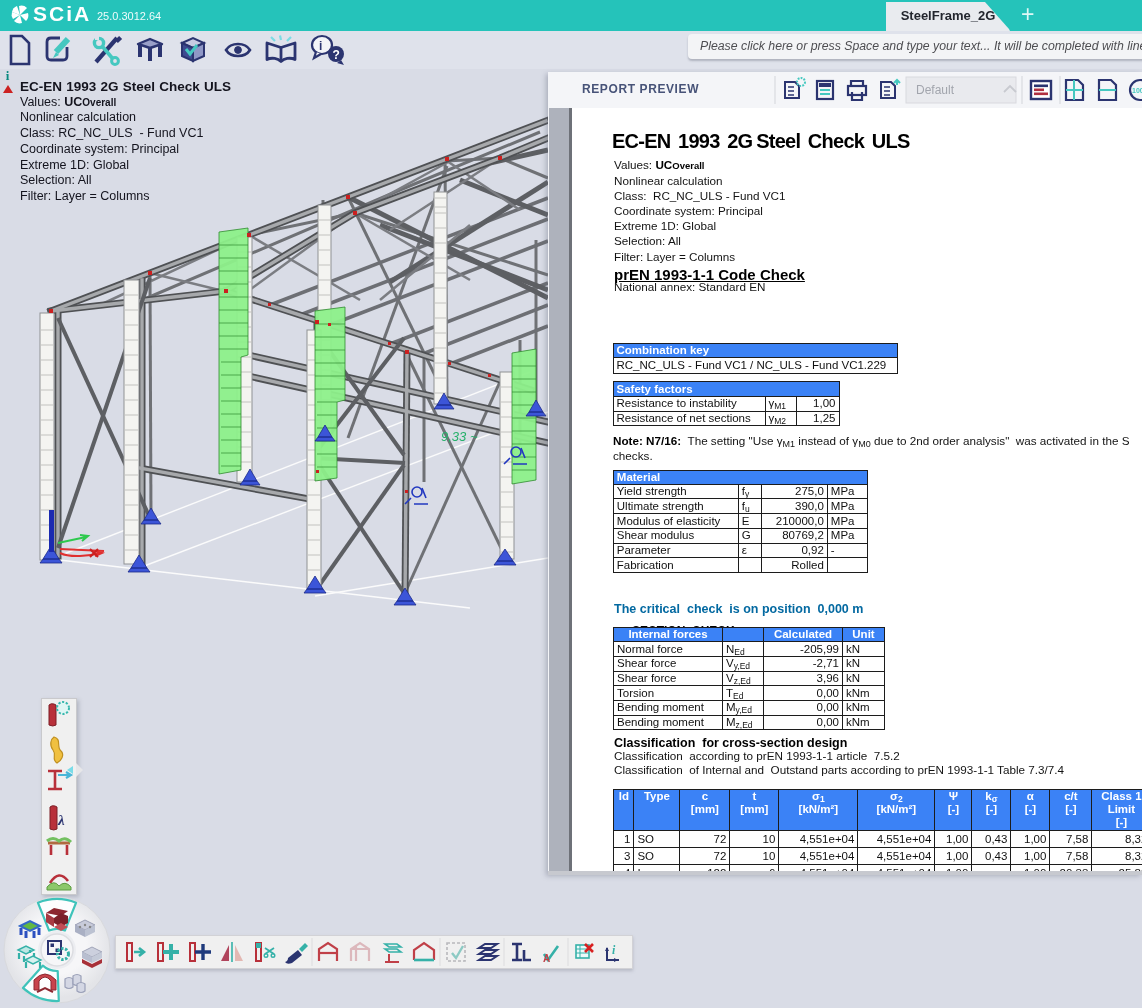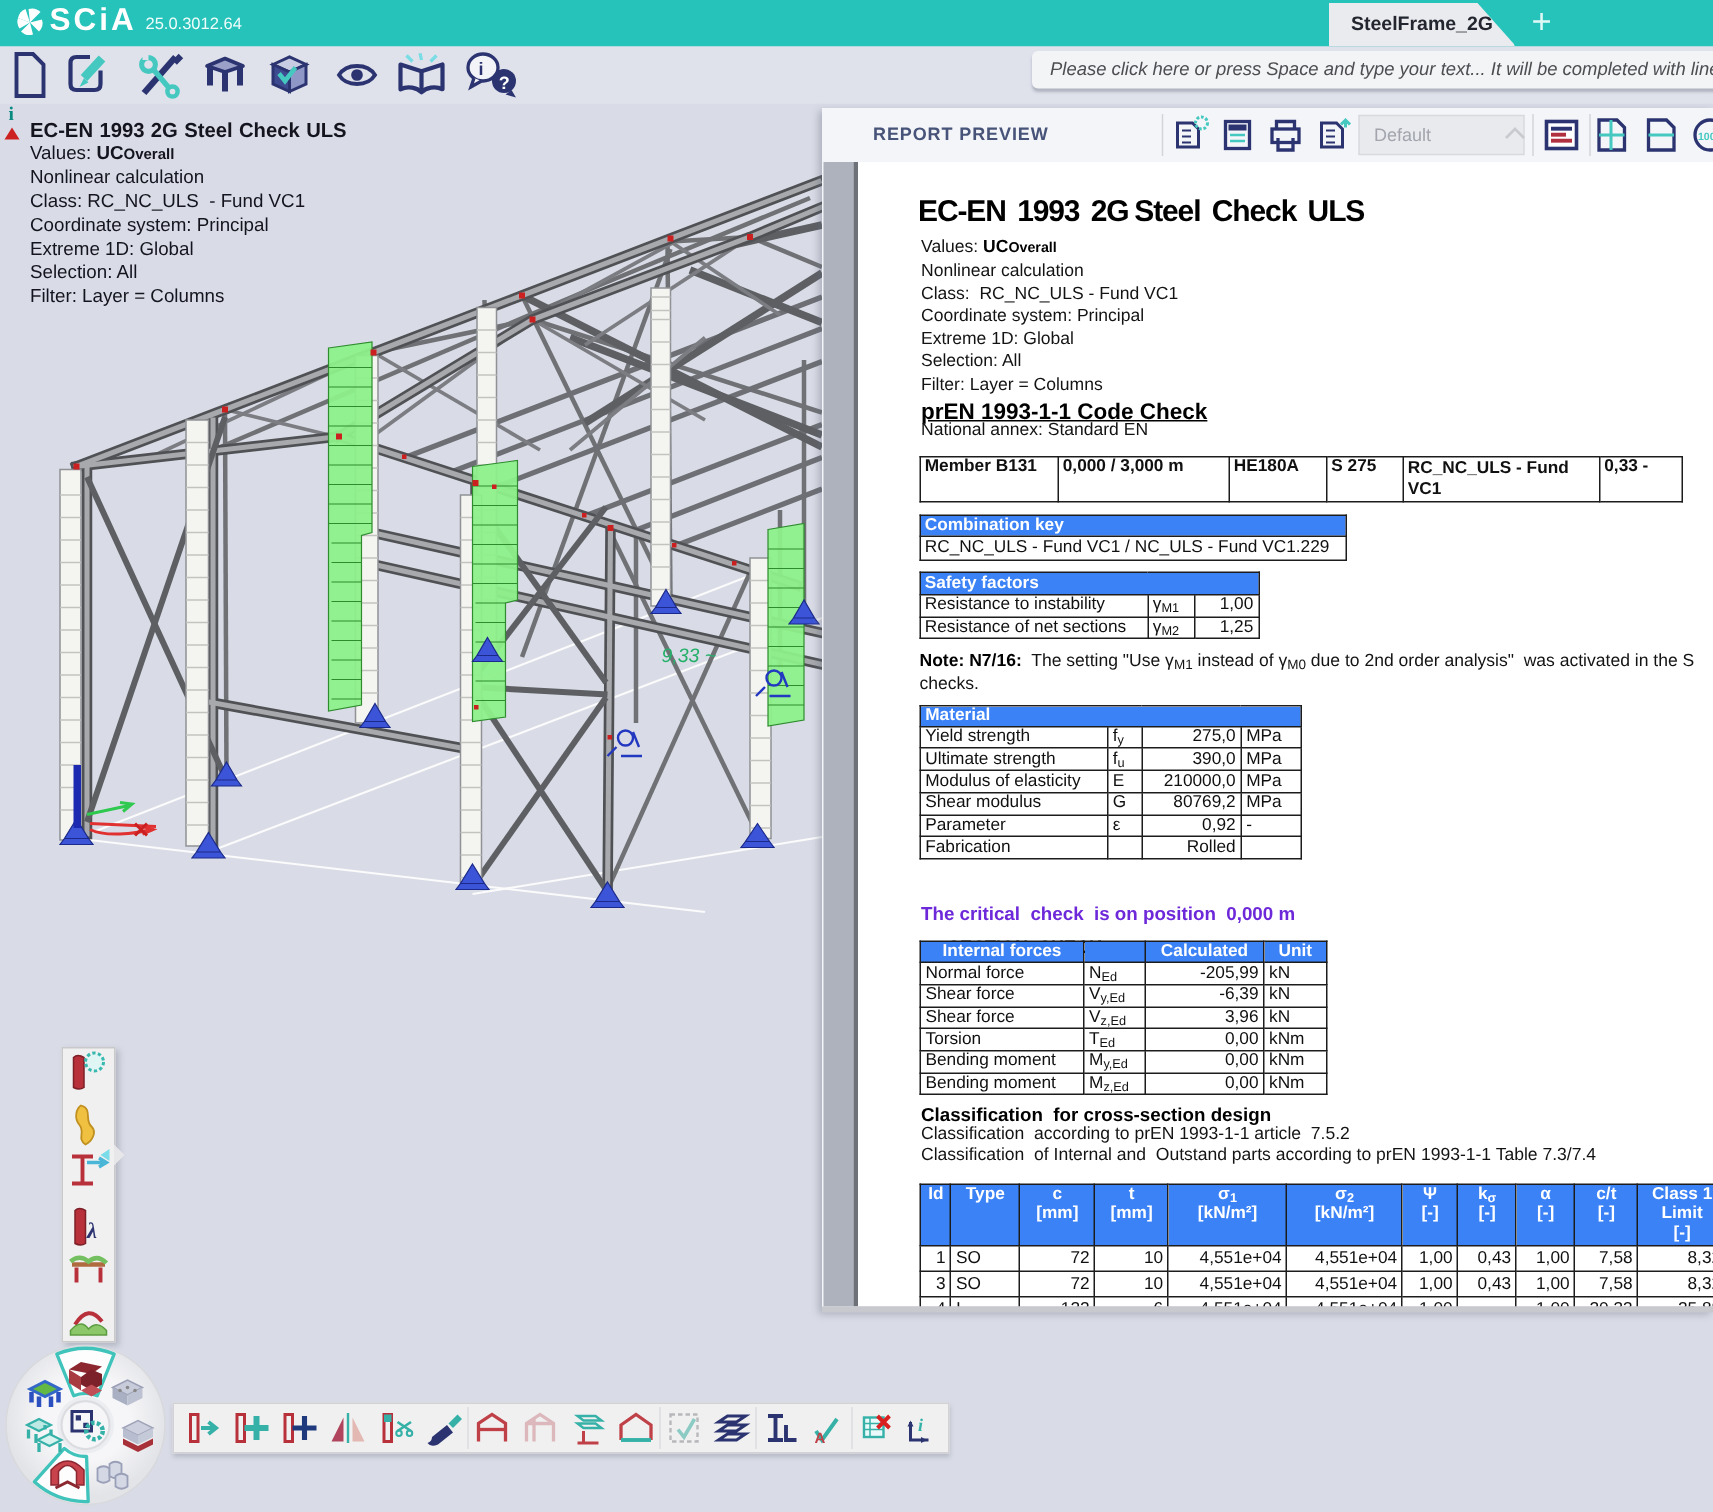--- a/index.html
+++ b/index.html
@@ -379,26 +379,6 @@
         <div class="doc" style="left:42px;top:158px;font-size:15px;font-weight:bold;color:#000;text-decoration:underline;">prEN 1993-1-1 Code Check</div>
         <div class="doc m" style="left:42px;top:171px;">National annex: Standard EN</div>
 
-        <table class="doc" style="left:40.5px;top:195.5px;width:508px;">
-          <colgroup>
-              <col style="width:92px">
-              <col style="width:114px">
-              <col style="width:65px">
-              <col style="width:51px">
-              <col style="width:131px">
-              <col style="width:55px">
-            </colgroup>
-          <tbody>
-              <tr>
-                <td class="b" style="height:29px;vertical-align:top;">Member B131</td>
-                <td class="b" style="vertical-align:top;">0,000 / 3,000 m</td>
-                <td class="b" style="vertical-align:top;">HE180A</td>
-                <td class="b" style="vertical-align:top;">S 275</td>
-                <td class="b" style="vertical-align:top;white-space:normal;line-height:14.5px;">RC_NC_ULS - Fund VC1</td>
-                <td class="b" style="vertical-align:top;">0,33 -</td>
-              </tr>
-        </tbody>
-          </table>
 
         <table class="doc" style="left:40.5px;top:234.5px;width:285px;">
           <tbody>

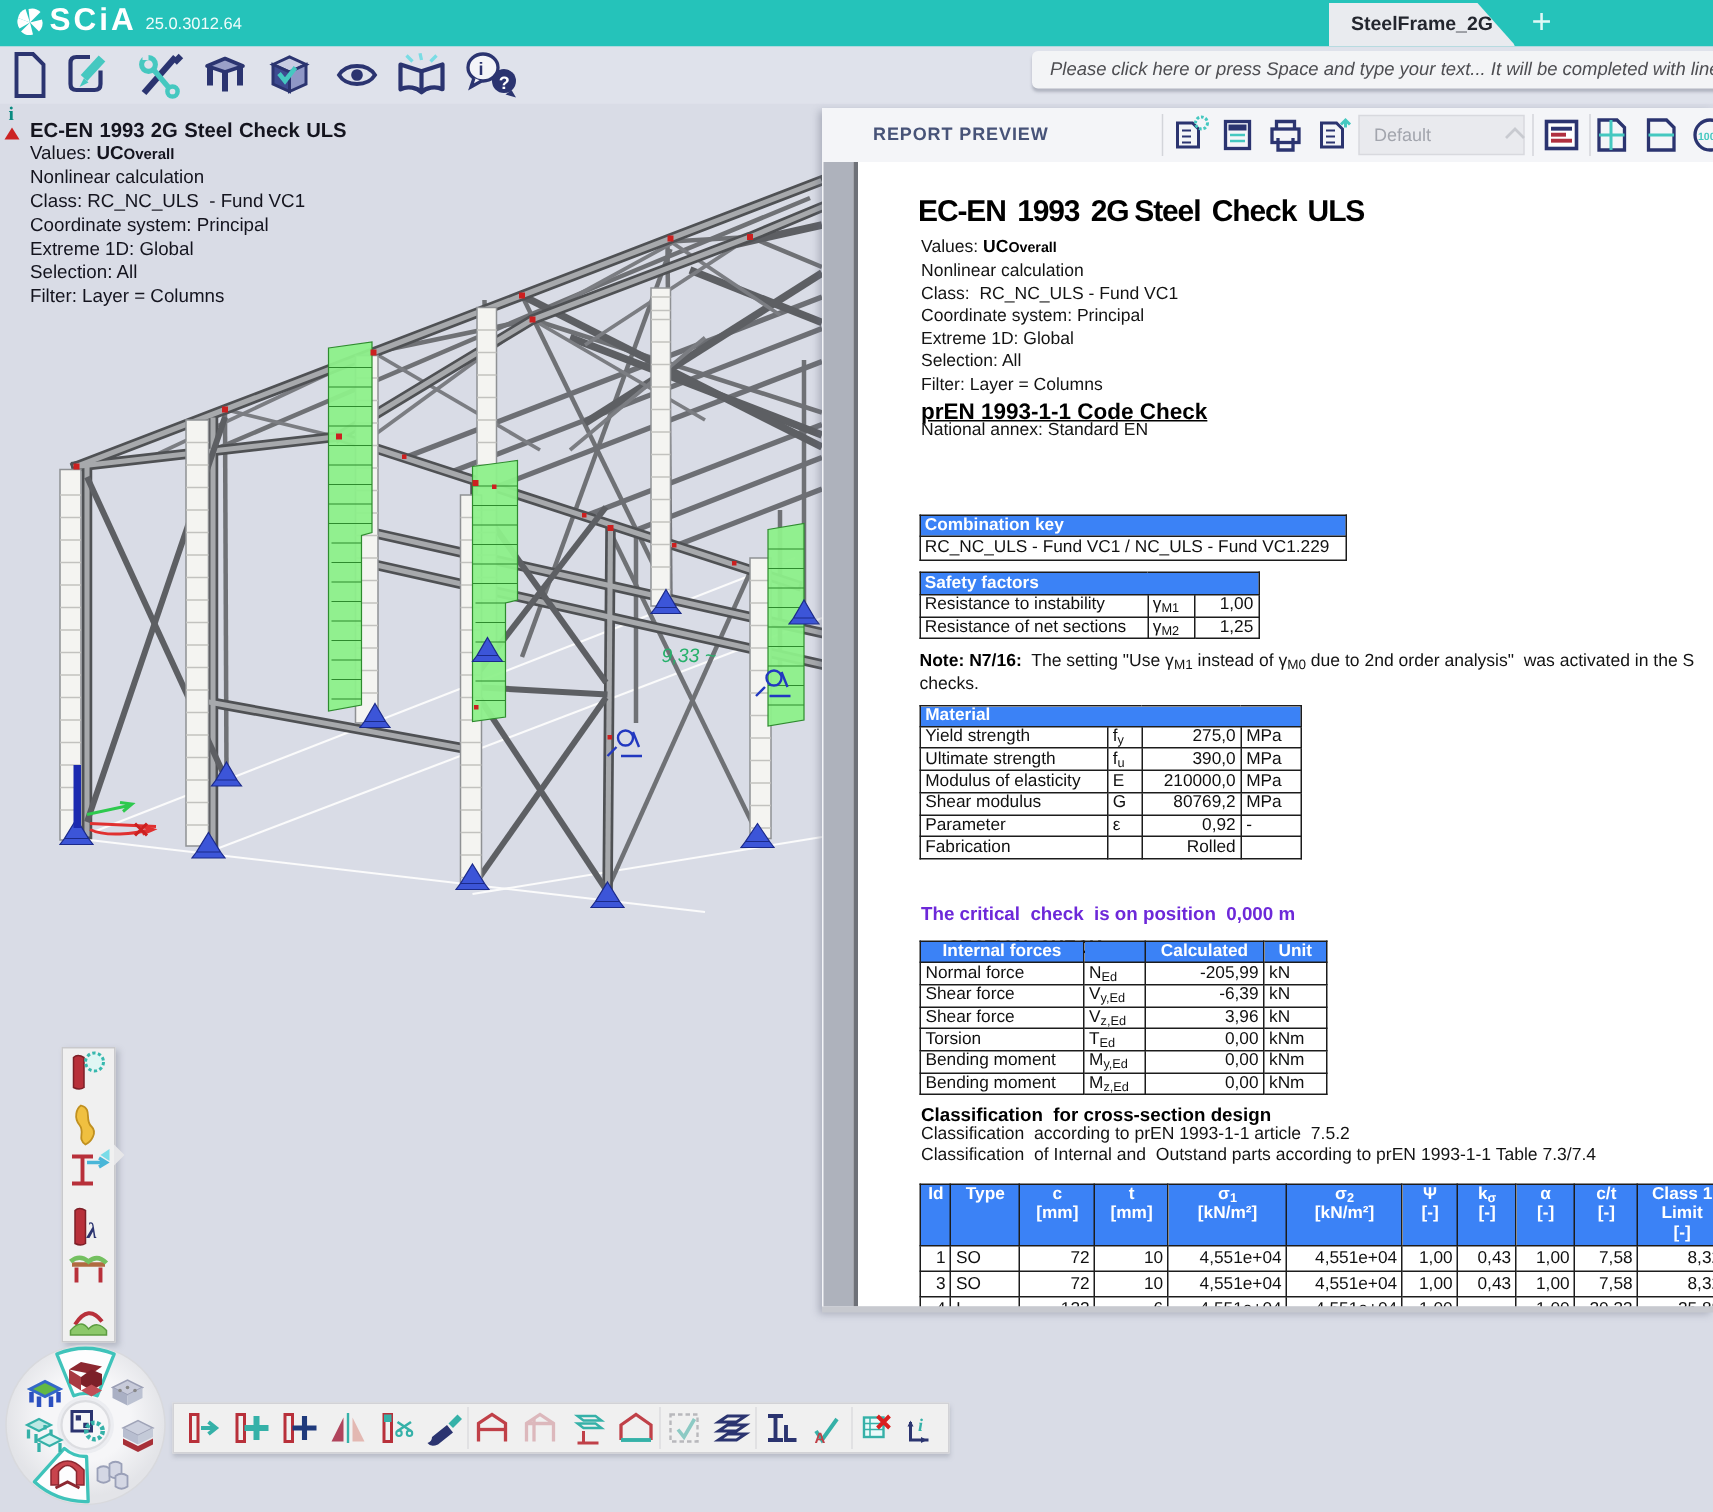--- a/index.html
+++ b/index.html
@@ -467,7 +467,7 @@
           </table>
 
         <div class="doc" style="left:42px;top:473.5px;font-size:12px;font-weight:bold;color:#000;margin-top:42px;">...::SECTION&nbsp; CHECK::...</div>
-        <div class="doc" style="left:42px;top:494px;font-size:12.5px;font-weight:bold;color:#6d28d9;">The critical&nbsp; check&nbsp; is on position&nbsp; 0,000 m</div>
+        <div class="doc" style="left:42px;top:494px;font-size:12.5px;font-weight:bold;color:#0369a1;">The critical&nbsp; check&nbsp; is on position&nbsp; 0,000 m</div>
 
         <table class="doc" style="left:41px;top:518.6px;width:271px;">
           <colgroup>

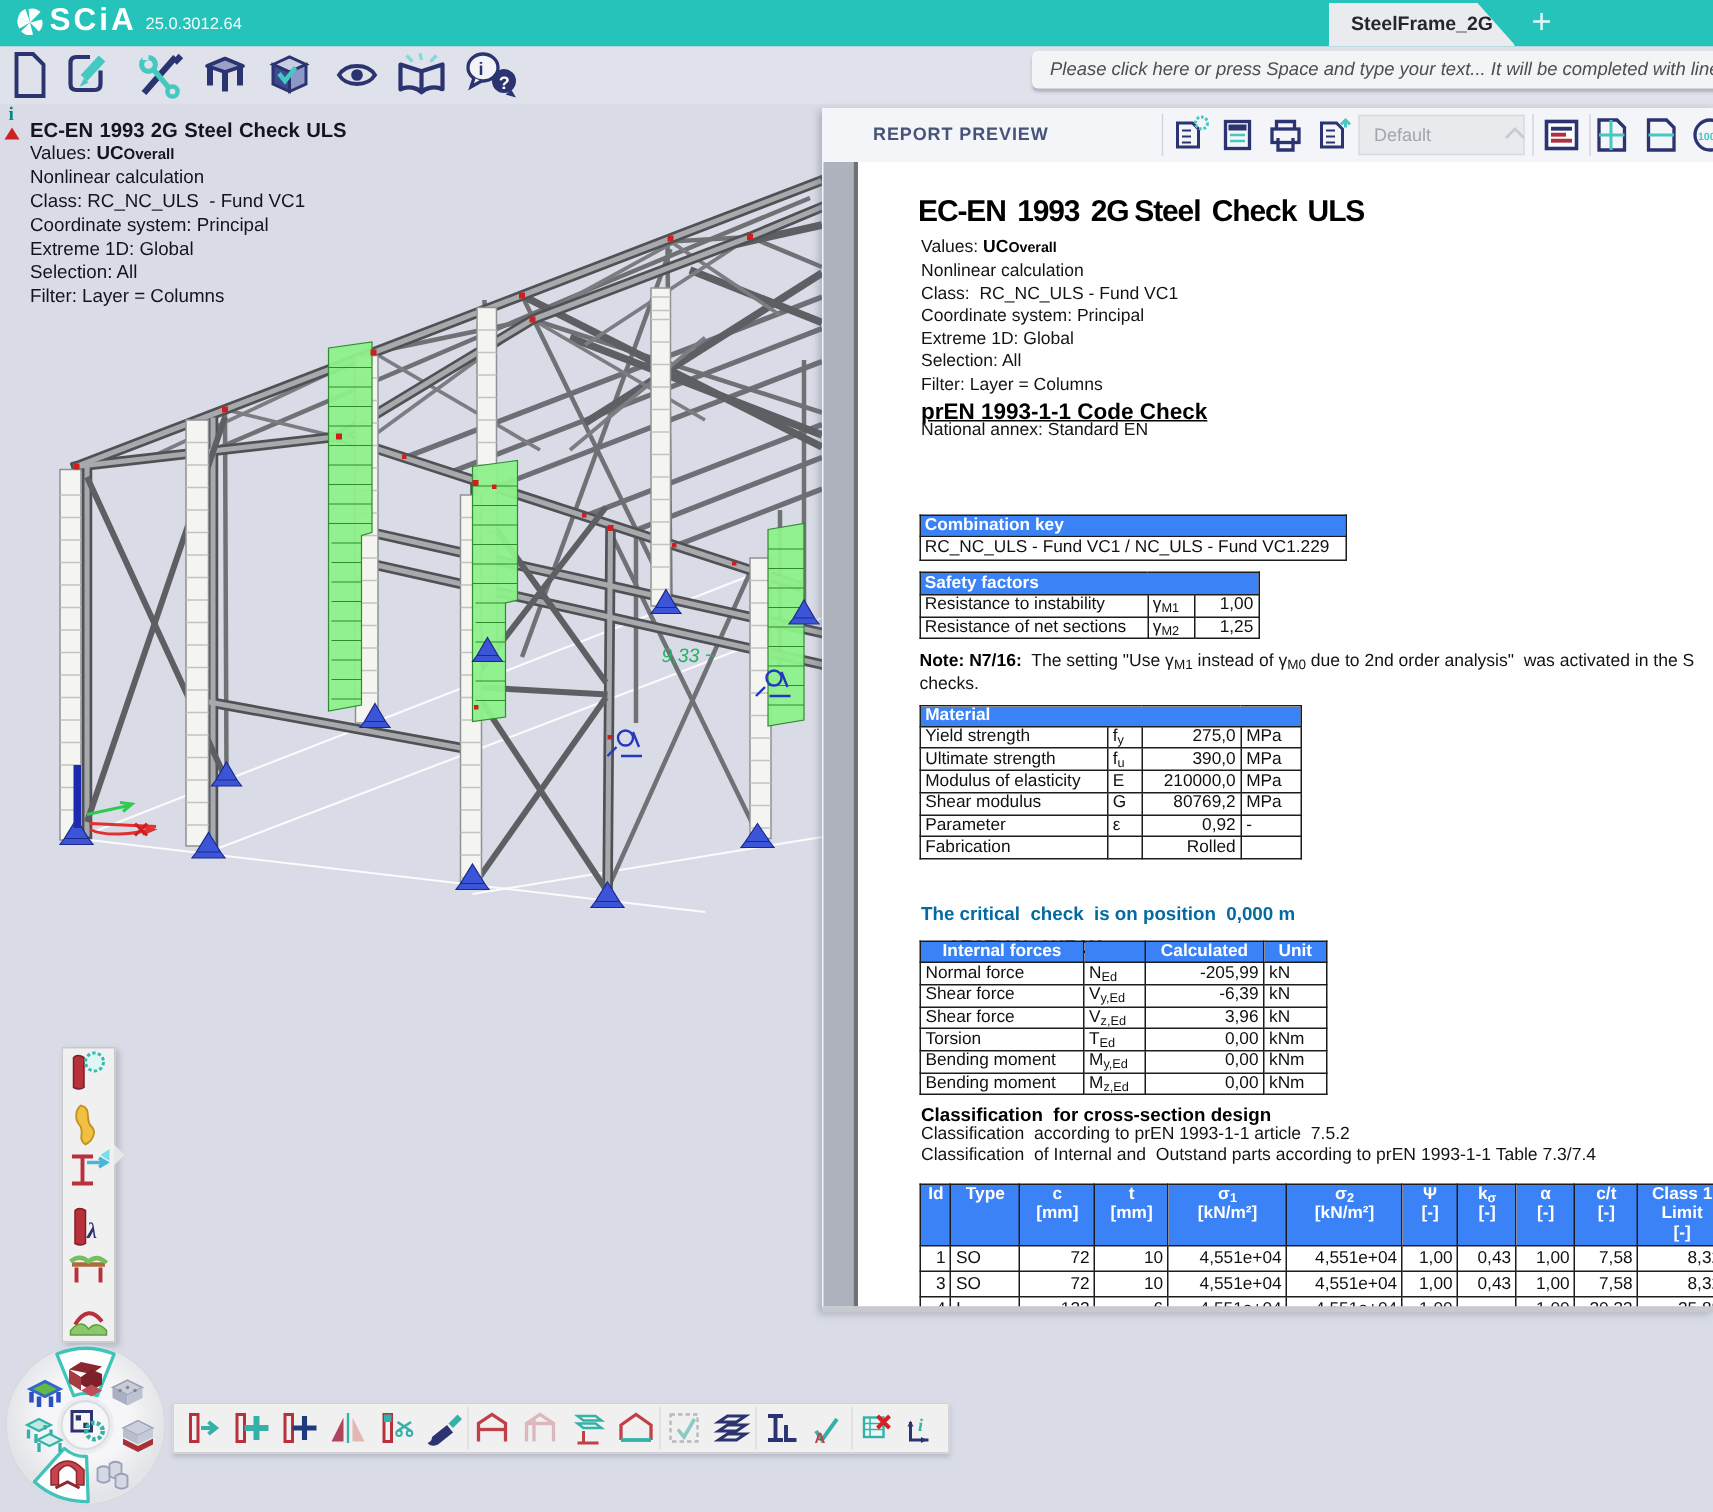--- a/index.html
+++ b/index.html
@@ -492,7 +492,7 @@
           <tr>
                 <td>Shear force</td>
                 <td>V<sub>y,Ed</sub></td>
-                <td class="r">-6,39</td>
+                <td class="r">-2,71</td>
                 <td>kN</td>
               </tr>
           <tr>

